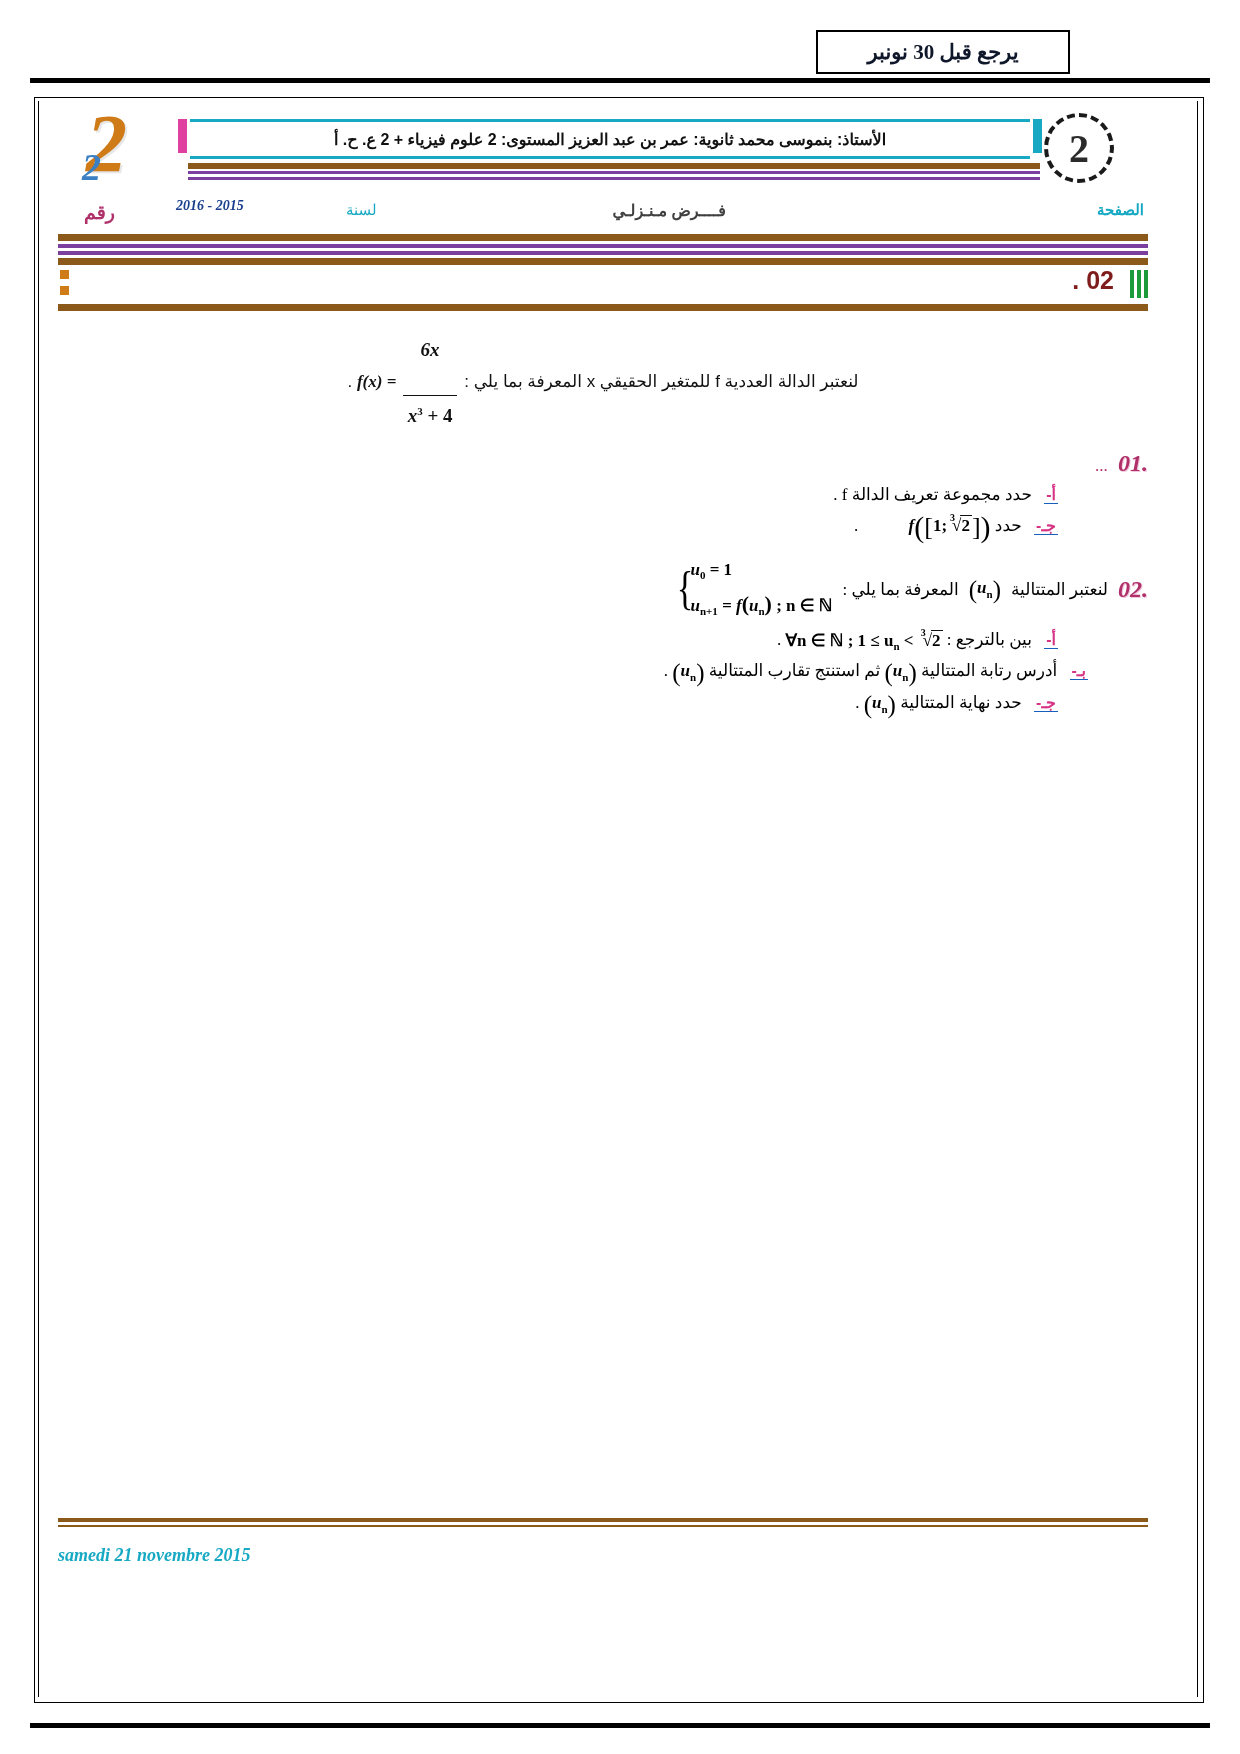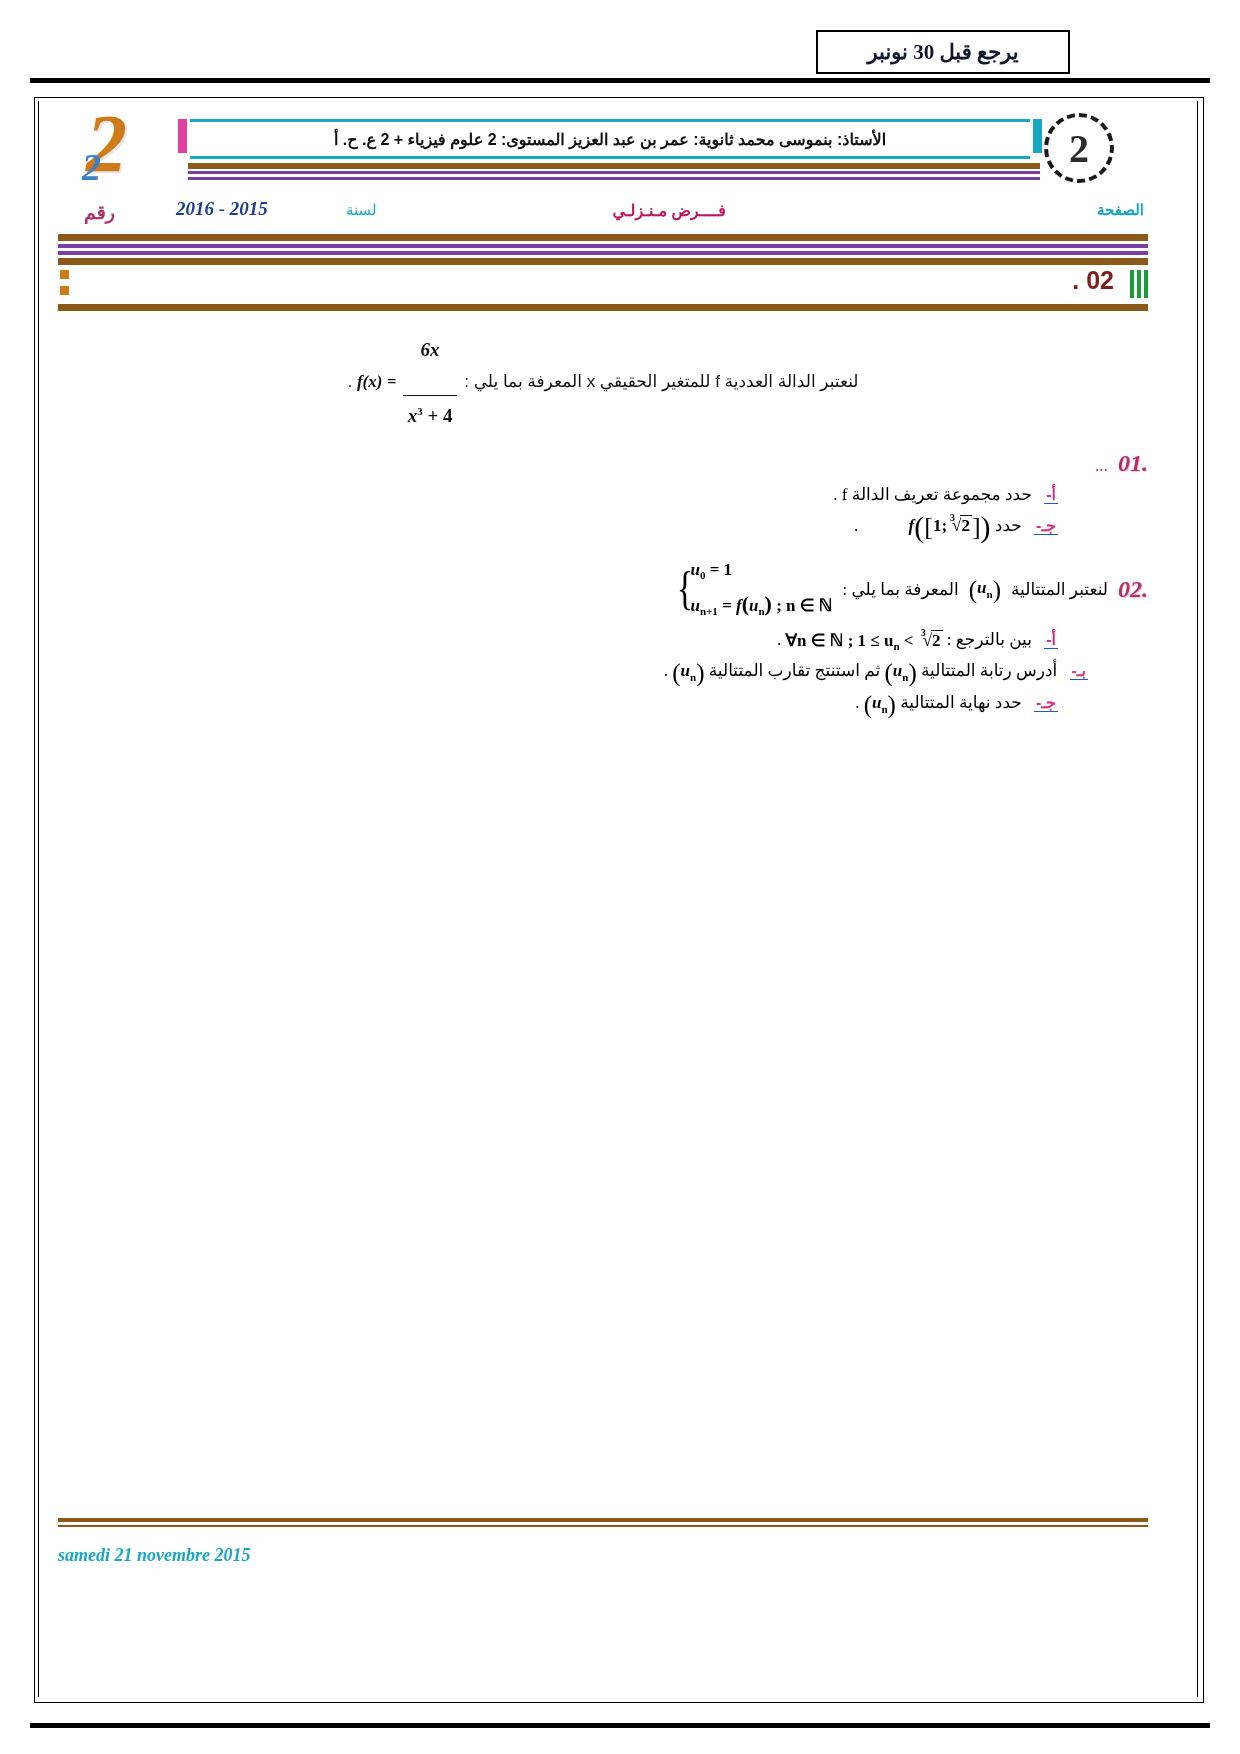--- a/index.html
+++ b/index.html
@@ -232,7 +232,7 @@
     color: #1a3f8f;
     font-weight: bold;
     font-style: italic;
-    font-size: 19px;
+    font-size: 14px;
     font-family: "Liberation Serif", serif;
   }
   .info-row .num-label {

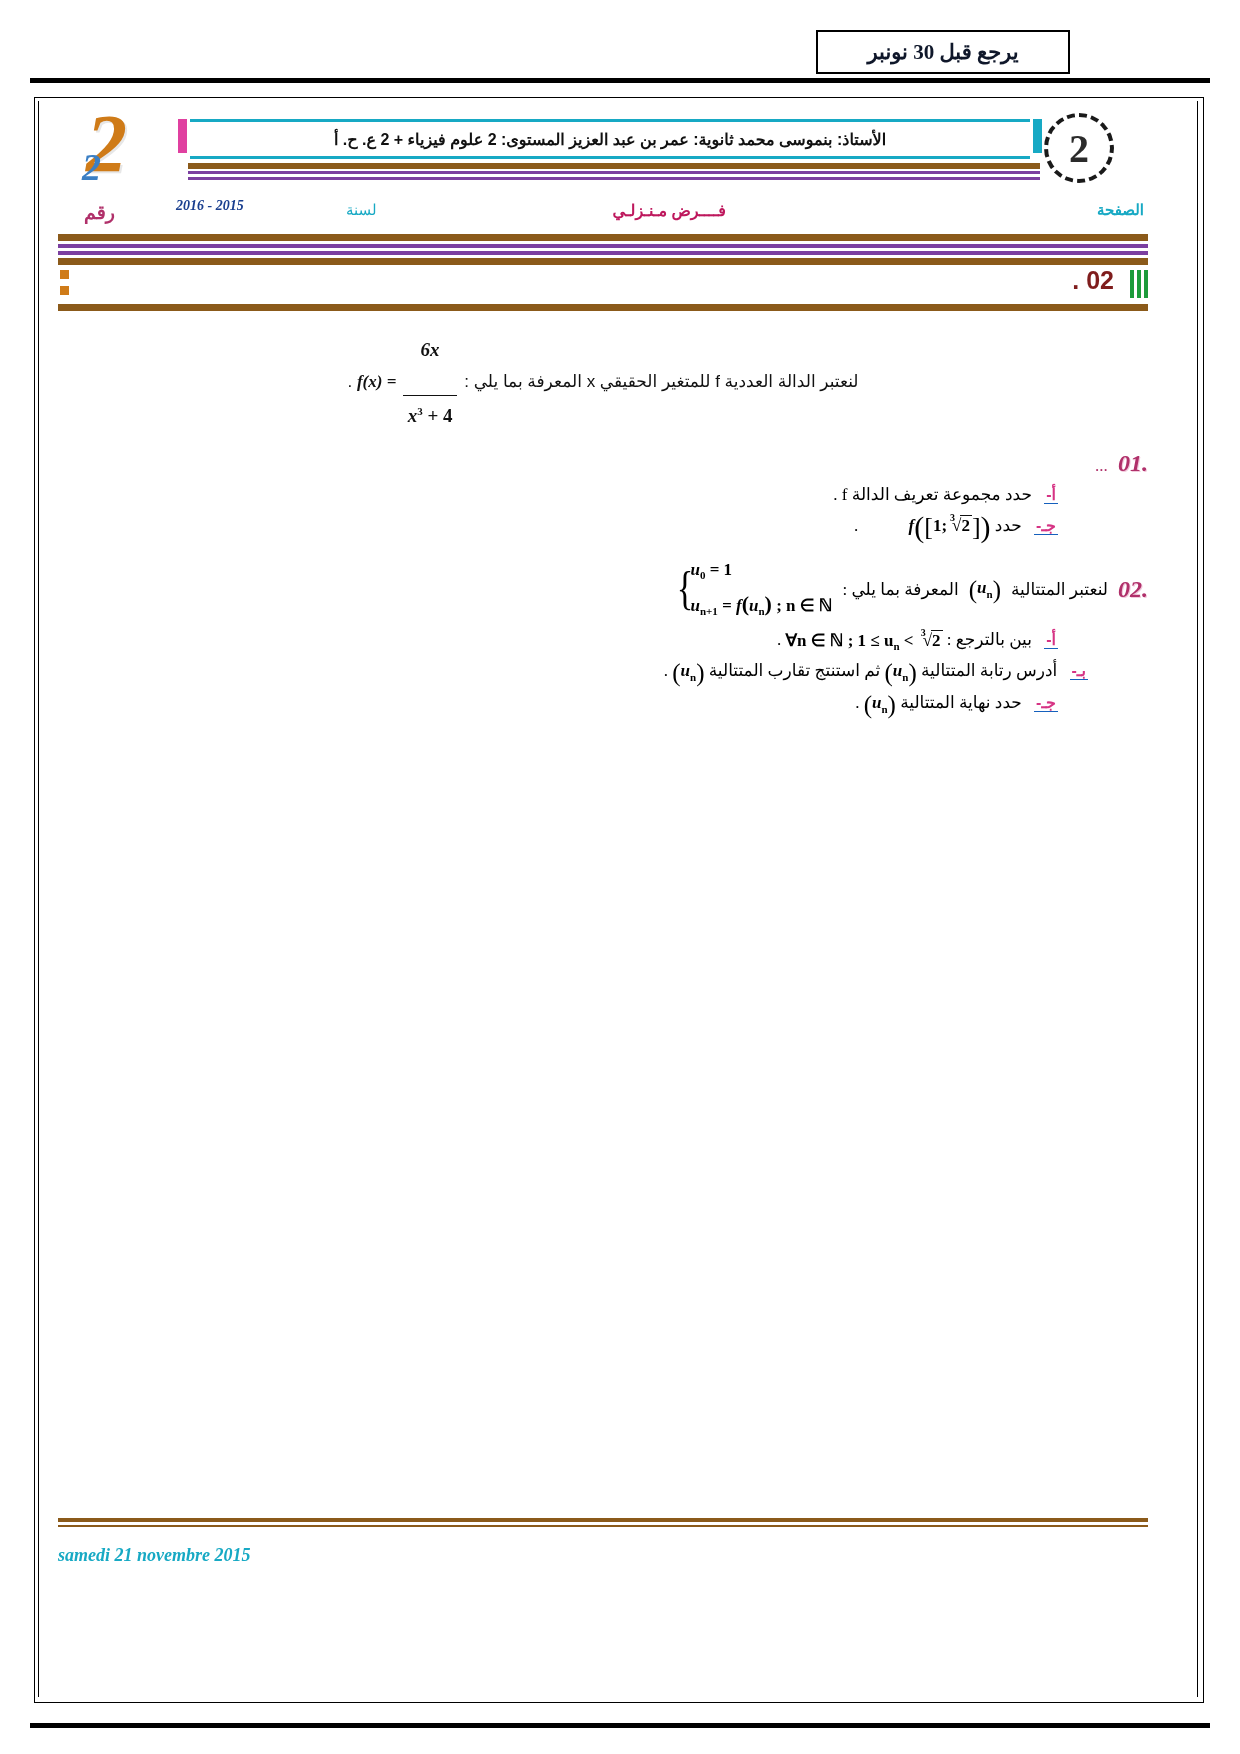--- a/index.html
+++ b/index.html
@@ -211,7 +211,7 @@
     position: absolute;
     right: 420px;
     top: 0;
-    color: #be185d;
+    color: #404040;
     font-weight: bold;
     font-size: 16px;
     letter-spacing: 1px;

